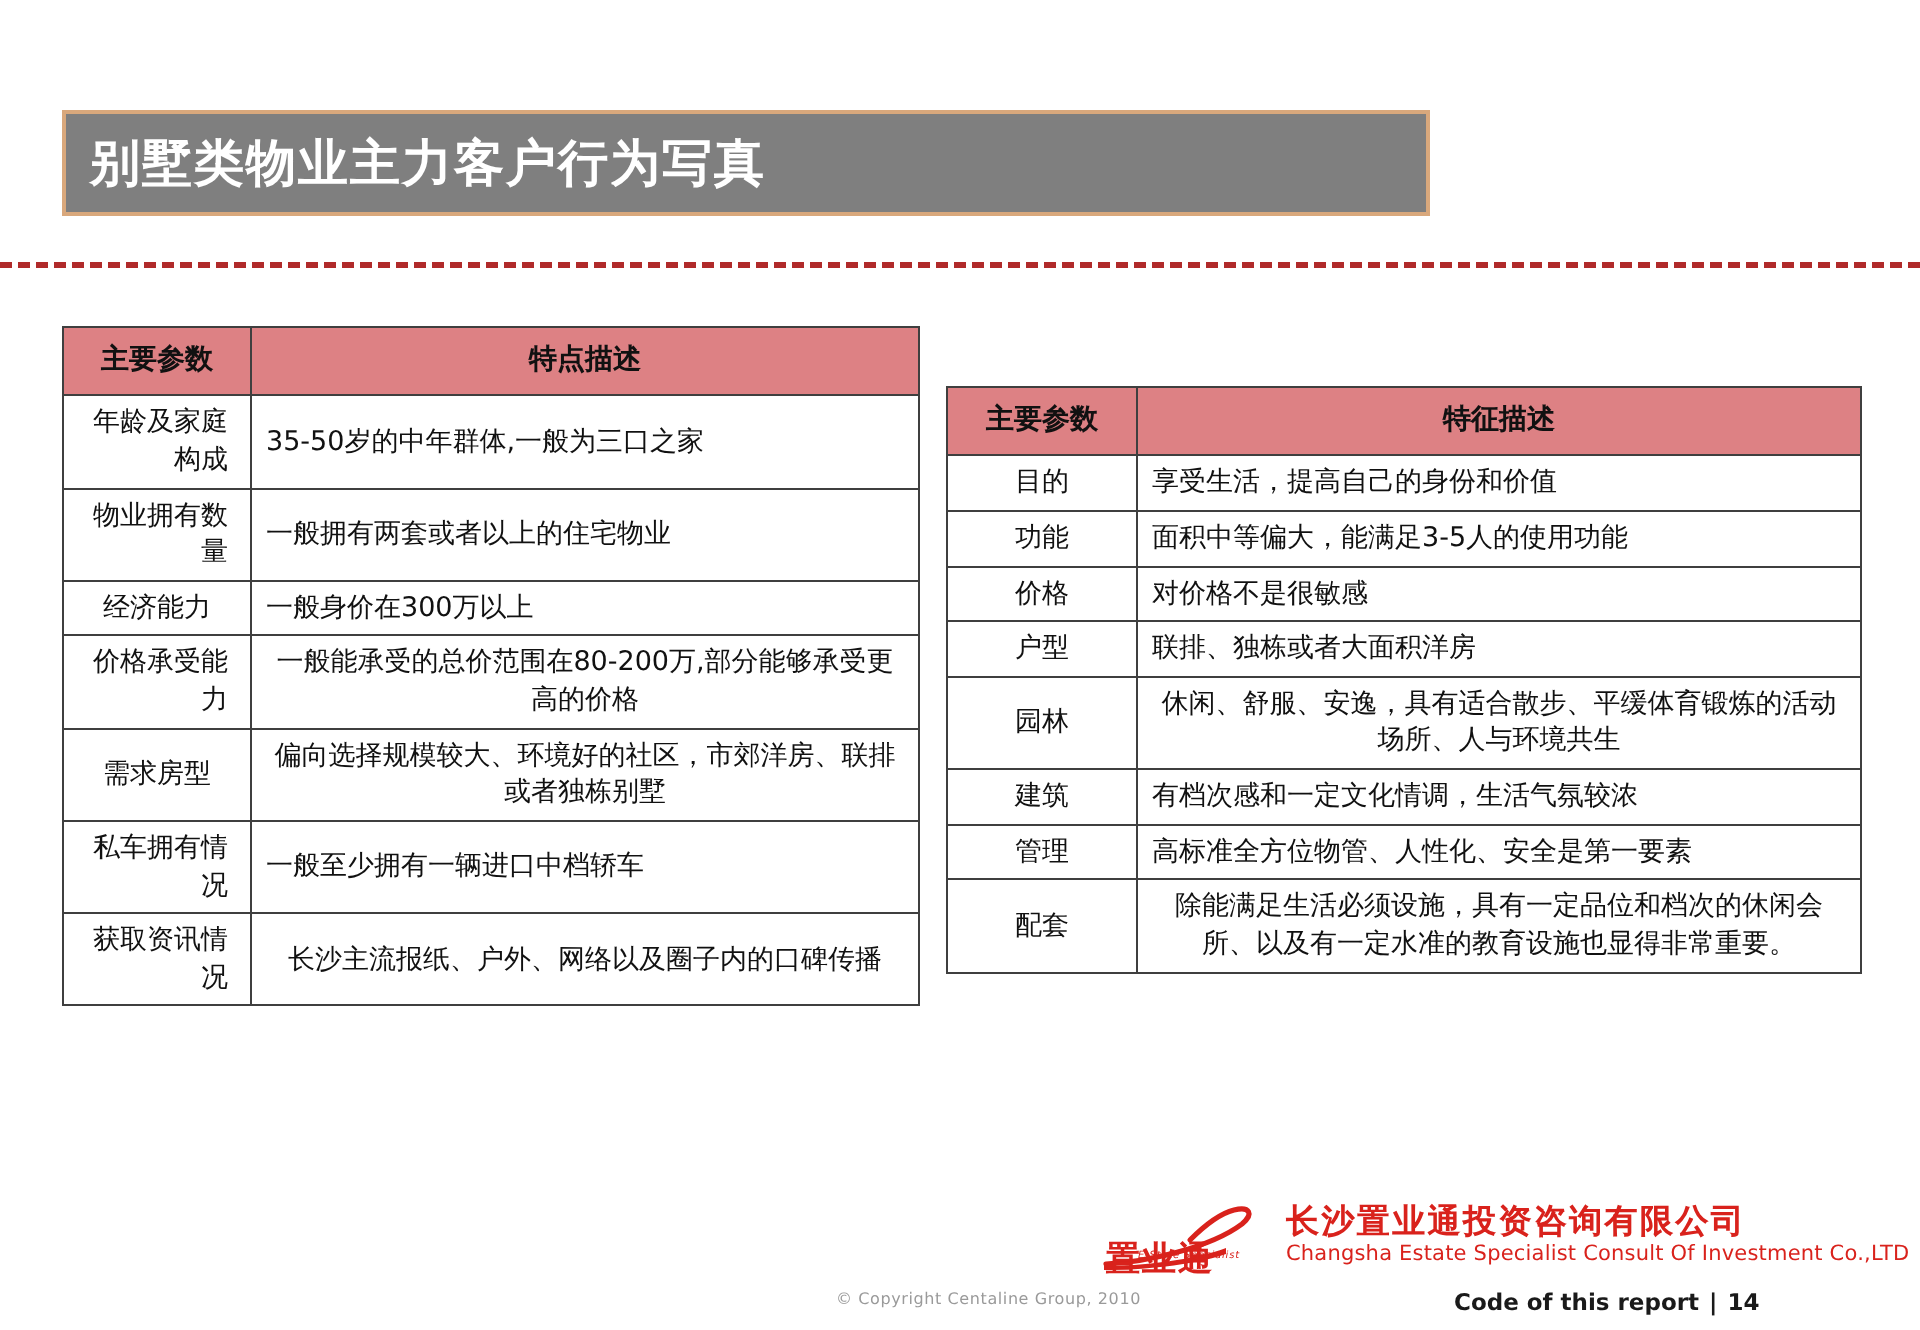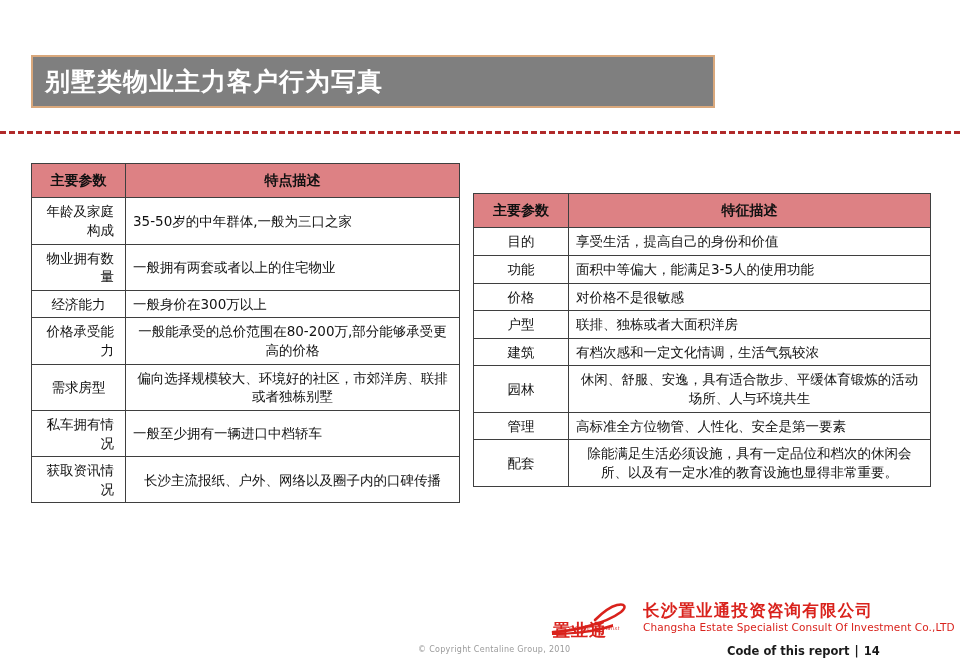--- a/index.html
+++ b/index.html
@@ -258,12 +258,12 @@
         <td class="desc">联排、独栋或者大面积洋房</td>
       </tr>
       <tr>
+        <td class="param single">园林</td>
+        <td class="desc indent">休闲、舒服、安逸，具有适合散步、平缓体育锻炼的活动场所、人与环境共生</td>
+      </tr>
+      <tr>
         <td class="param single">建筑</td>
         <td class="desc">有档次感和一定文化情调，生活气氛较浓</td>
-      </tr>
-      <tr>
-        <td class="param single">园林</td>
-        <td class="desc indent">休闲、舒服、安逸，具有适合散步、平缓体育锻炼的活动场所、人与环境共生</td>
       </tr>
       <tr>
         <td class="param single">管理</td>

